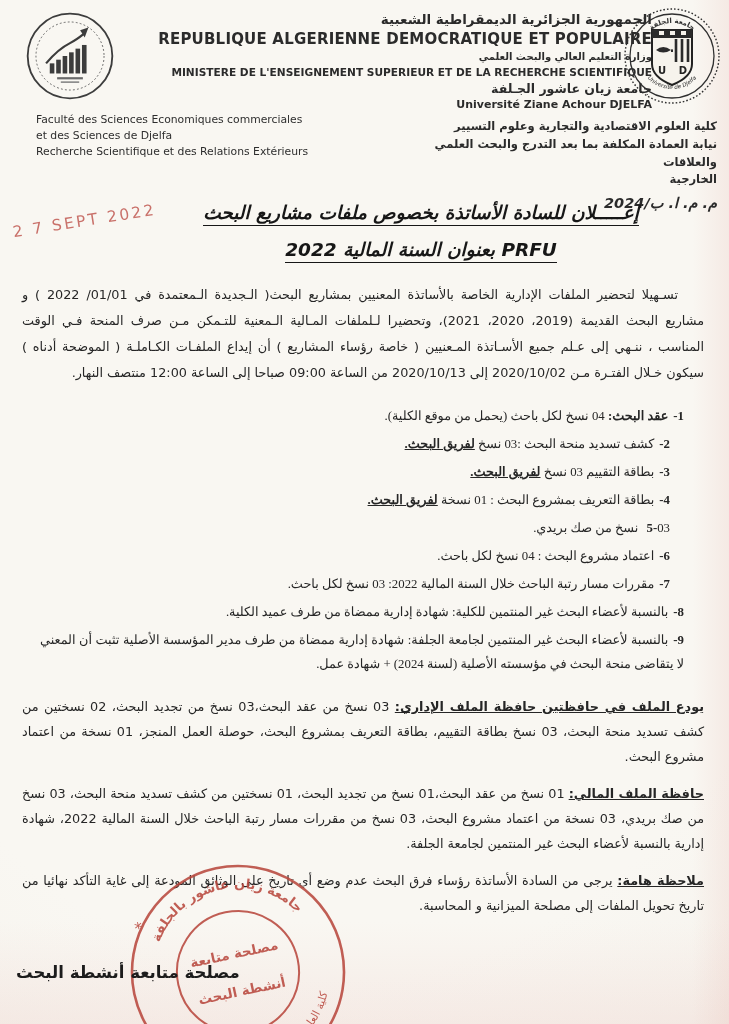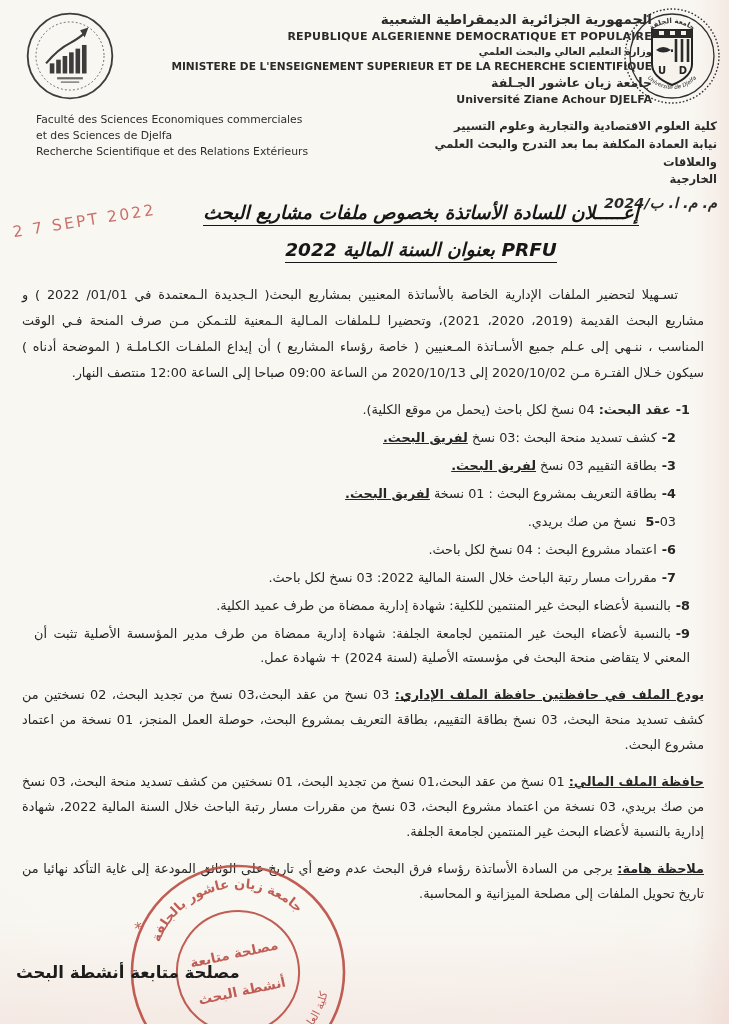--- a/index.html
+++ b/index.html
@@ -15,7 +15,7 @@
   
   .hdr{position:absolute;top:10px;left:92px;width:560px;text-align:right;line-height:1.42;}
   .hdr .ar1{font-size:13.5px;font-weight:bold;}
-  .hdr .fr1{font-size:11px;font-weight:bold;letter-spacing:.2px;}
+  .hdr .fr1{font-size:15px;font-weight:bold;letter-spacing:.2px;}
   .hdr .ar2{font-size:10px;font-weight:bold;}
   .hdr .fr2{font-size:10.6px;font-weight:bold;}
   .hdr .ar3{font-size:12.5px;font-weight:bold;}

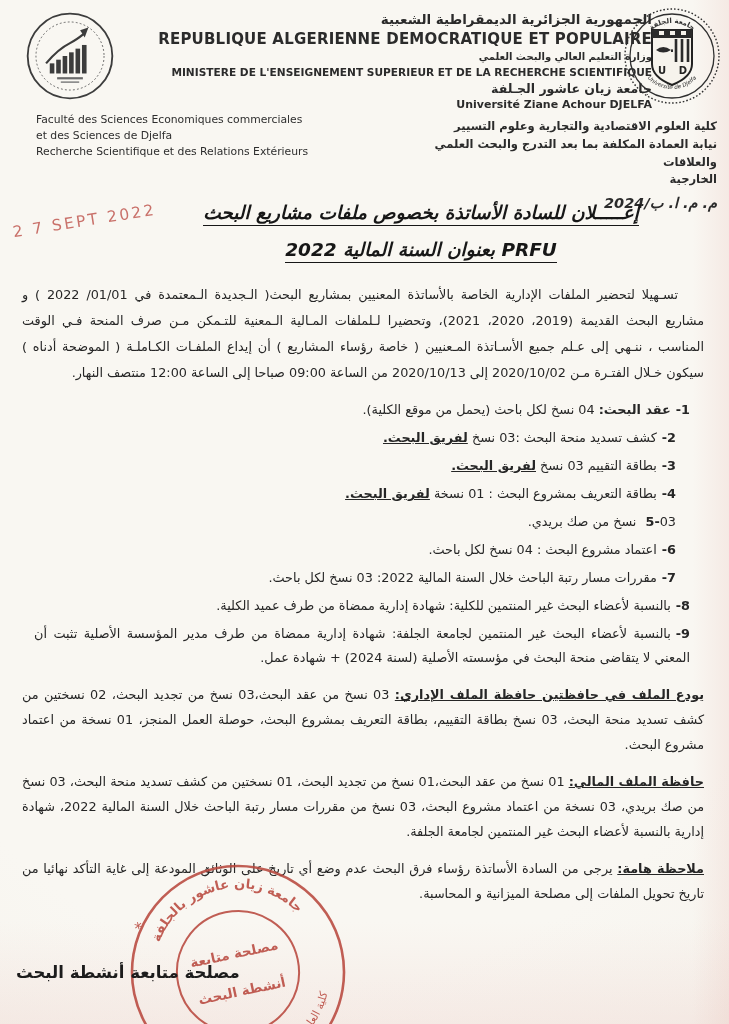--- a/index.html
+++ b/index.html
@@ -39,7 +39,7 @@
   .doc-body{position:absolute;top:282px;right:25px;left:22px;direction:rtl;text-align:justify;
             font-size:12.8px;color:#262626;}
   .intro{margin:0 0 8px;line-height:26px;text-indent:26px;}
-  ol.doc-list{list-style:none;margin:12px;padding:0;}
+  ol.doc-list{list-style:none;margin:18px;padding:0;font-family:Liberation Serif, serif;}
   ol.doc-list li{line-height:24px;margin-bottom:4px;padding-right:16px;}
   ol.doc-list li.flush{padding-right:2px;}
   .num{font-weight:bold;margin-left:5px;}

